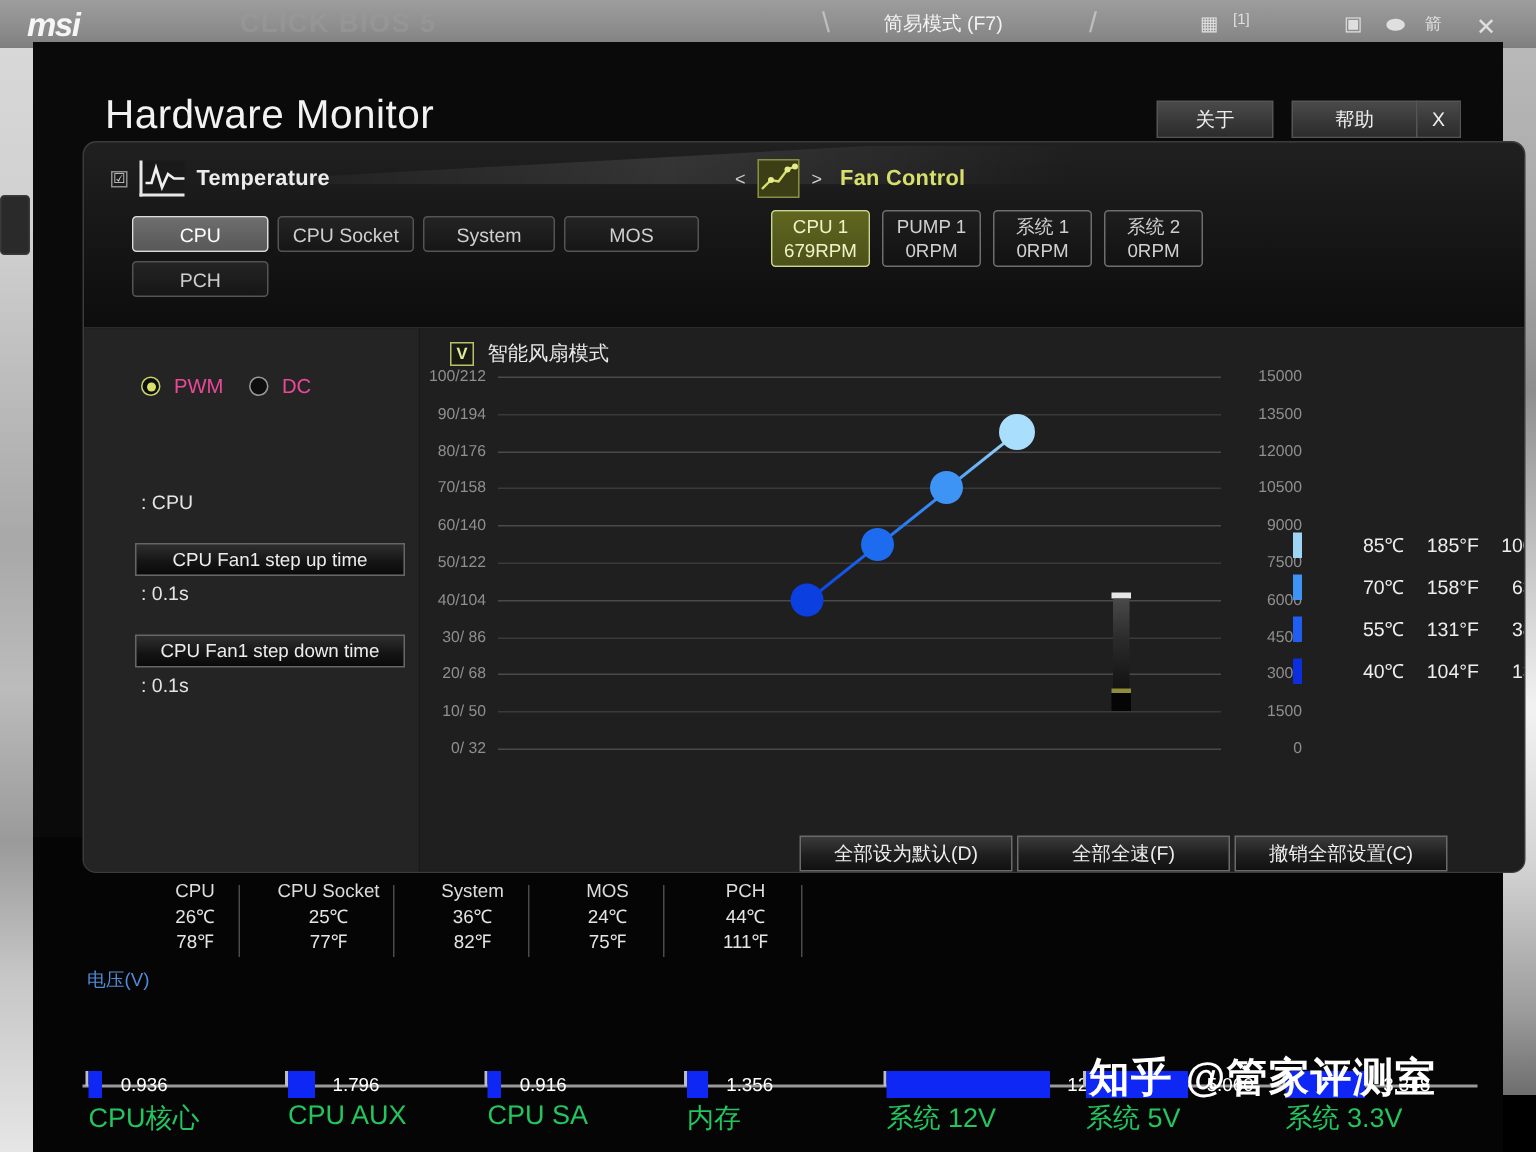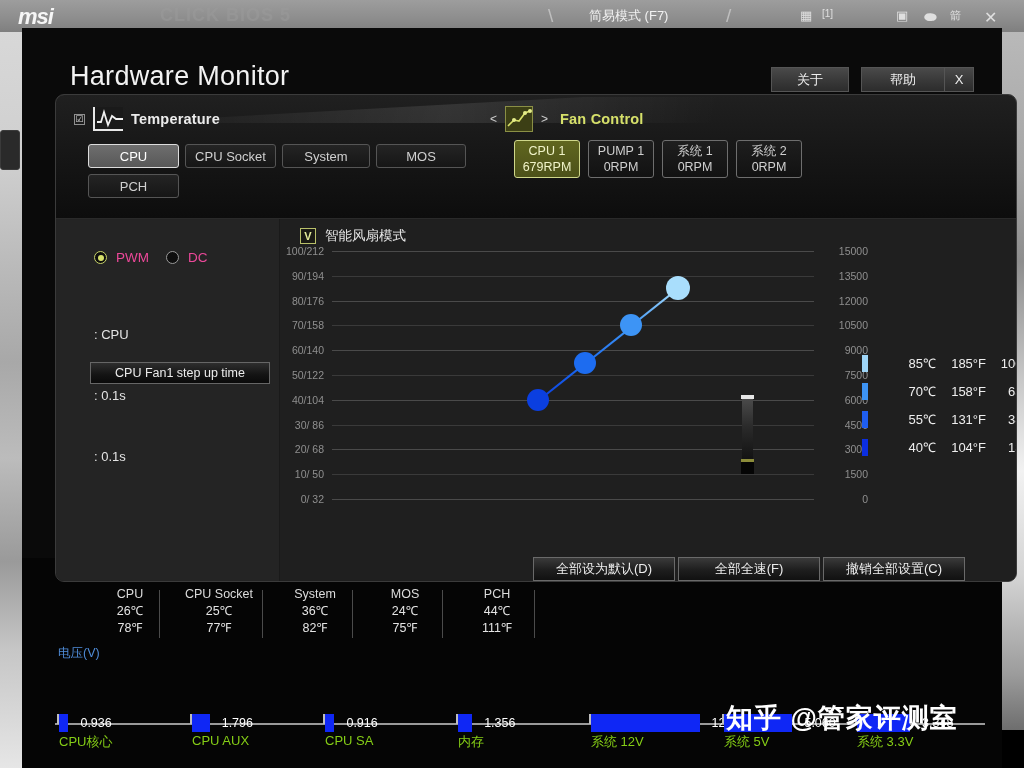--- a/index.html
+++ b/index.html
@@ -324,6 +324,7 @@
           <div class="kbtn" style="top:143px;">CPU Fan1 step up time</div>
           <div class="kval" style="top:169px;">: 0.1s</div>
 
+          <div class="kbtn" style="top:204px;">CPU Fan1 step down time</div>
           <div class="kval" style="top:230px;">: 0.1s</div>
         </div>
 

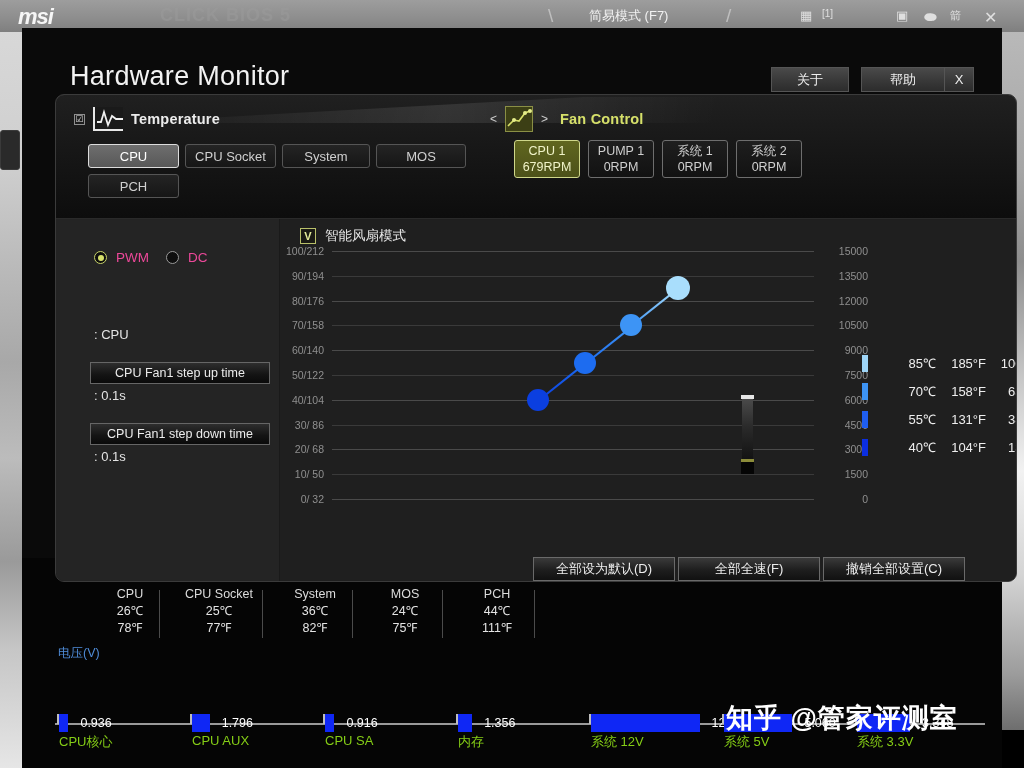--- a/index.html
+++ b/index.html
@@ -213,7 +213,7 @@
   .volt-tick { position:absolute; left:0; top:24px; width:2px; height:10px; background:#bdbdbd; }
   .volt-fill { position:absolute; left:2px; top:24px; height:18px; background:#0f27f5; }
   .volt-val { position:absolute; top:26px; font-size:12.5px; color:#fff; white-space:nowrap; }
-  .volt-lbl { position:absolute; left:2px; top:43px; font-size:13px; color:#84cc16; white-space:nowrap; }
+  .volt-lbl { position:absolute; left:2px; top:43px; font-size:18px; color:#22c55e; white-space:nowrap; }
 
   .watermark {
     position:absolute; left:726px; top:700px; font-size:27px; color:#fff;

